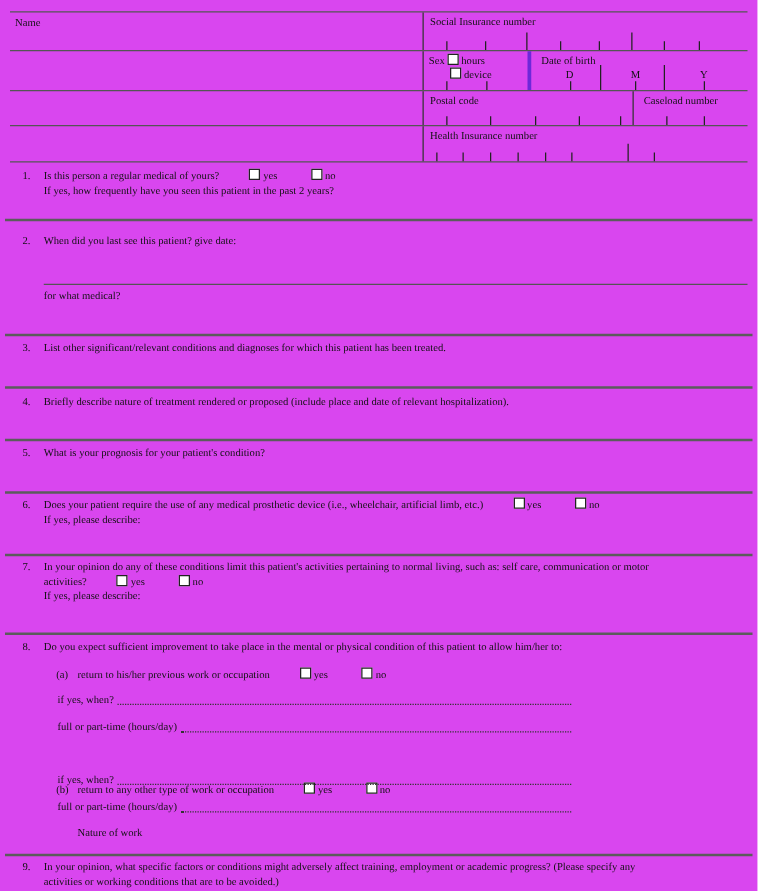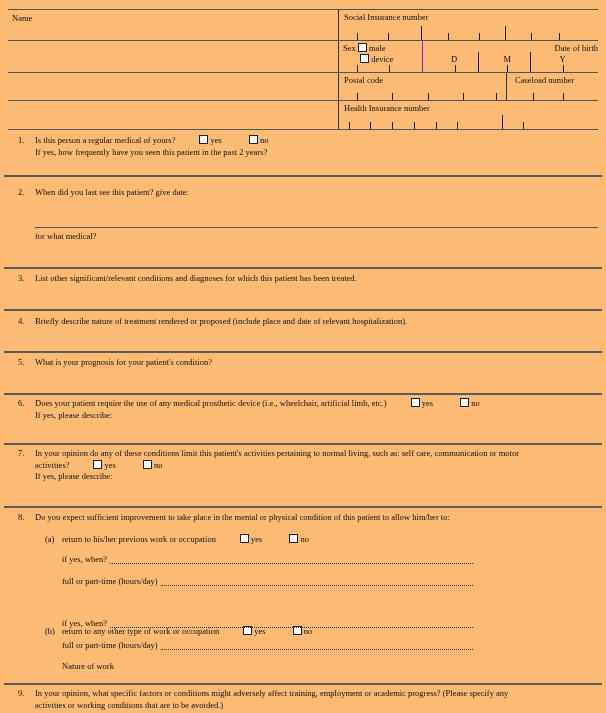--- a/index.html
+++ b/index.html
@@ -3,7 +3,7 @@
 <meta charset="utf-8">
 <style>
   html,body{margin:0;padding:0;background:#fff;}
-  .page{position:relative;width:606px;height:713px;background:#fdba74;overflow:hidden;
+  .page{position:relative;width:606px;height:713px;background:#d946ef;overflow:hidden;
         font-family:"Liberation Serif",serif;font-size:8.5px;color:#111;line-height:11.5px;}
   
   .hdr{position:absolute;top:9px;left:8px;width:590px;border-top:1.5px solid #555;}

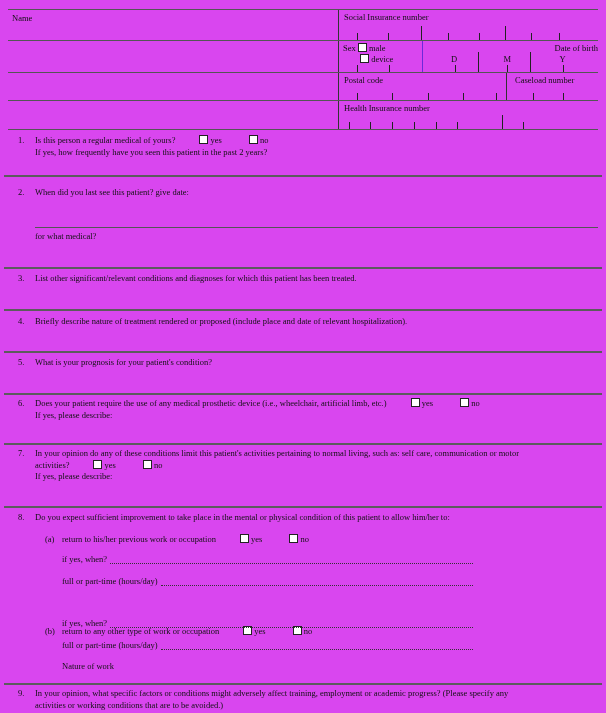--- a/index.html
+++ b/index.html
@@ -66,7 +66,7 @@
         <div class="sexcell">
           <span>Sex</span>
           <span class="cb"></span>
-          <span>male</span>
+          <span>hours</span>
           <div class="sexline2">
             <span class="cb"></span>
             <span>device</span>

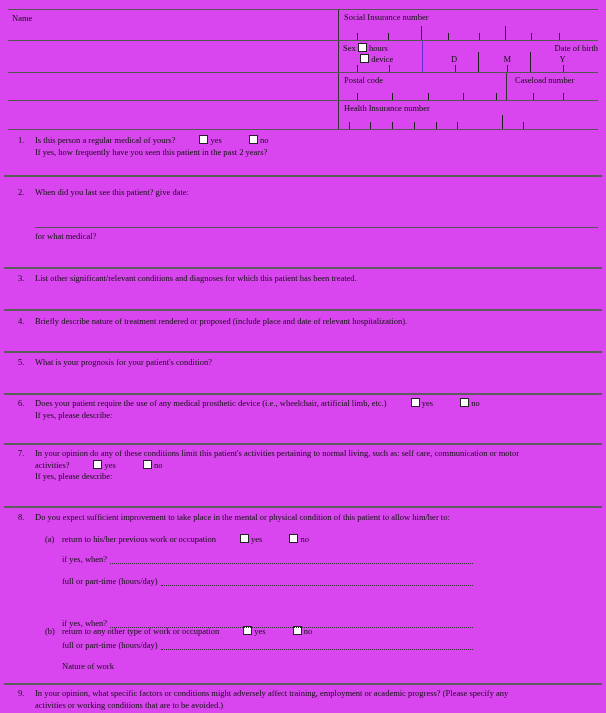--- a/index.html
+++ b/index.html
@@ -16,7 +16,7 @@
   .tk.tall{height:14px;}
   .sexcell{width:83px;position:relative;padding:2px 0 0 4px;box-sizing:border-box;line-height:11px;}
   .sexline2{margin-left:17px;}
-  .dobcell{flex:1;border-left:1px solid #6d28d9;position:relative;box-sizing:border-box;text-align:right;}
+  .dobcell{flex:1;border-left:3px solid #6d28d9;position:relative;box-sizing:border-box;}
   .dmy{position:absolute;top:13px;width:100%;}
   .dmyl{position:absolute;top:0;}
   .dv{position:absolute;top:11px;bottom:0;width:1px;background:#222;}

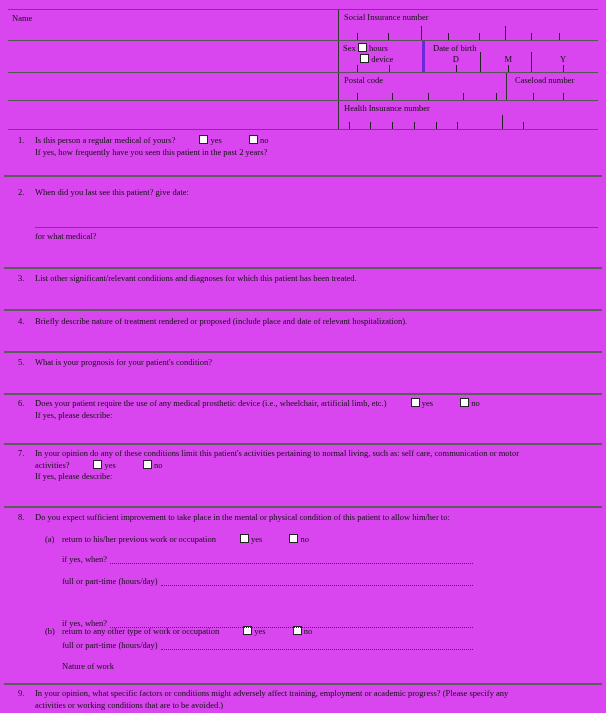--- a/index.html
+++ b/index.html
@@ -32,7 +32,7 @@
   .opt2{margin-left:27px;}
   .subq{position:absolute;left:45px;width:553px;}
   .sublabel{display:inline-block;width:17px;}
-  .dotrow{position:absolute;left:62px;width:411px;display:flex;}
+  .dotrow{position:absolute;left:46px;width:411px;display:flex;}
   .dots{flex:1;border-bottom:1px dotted #333;margin:0 0 2px 3px;}
   .plain{position:absolute;}
 </style>

